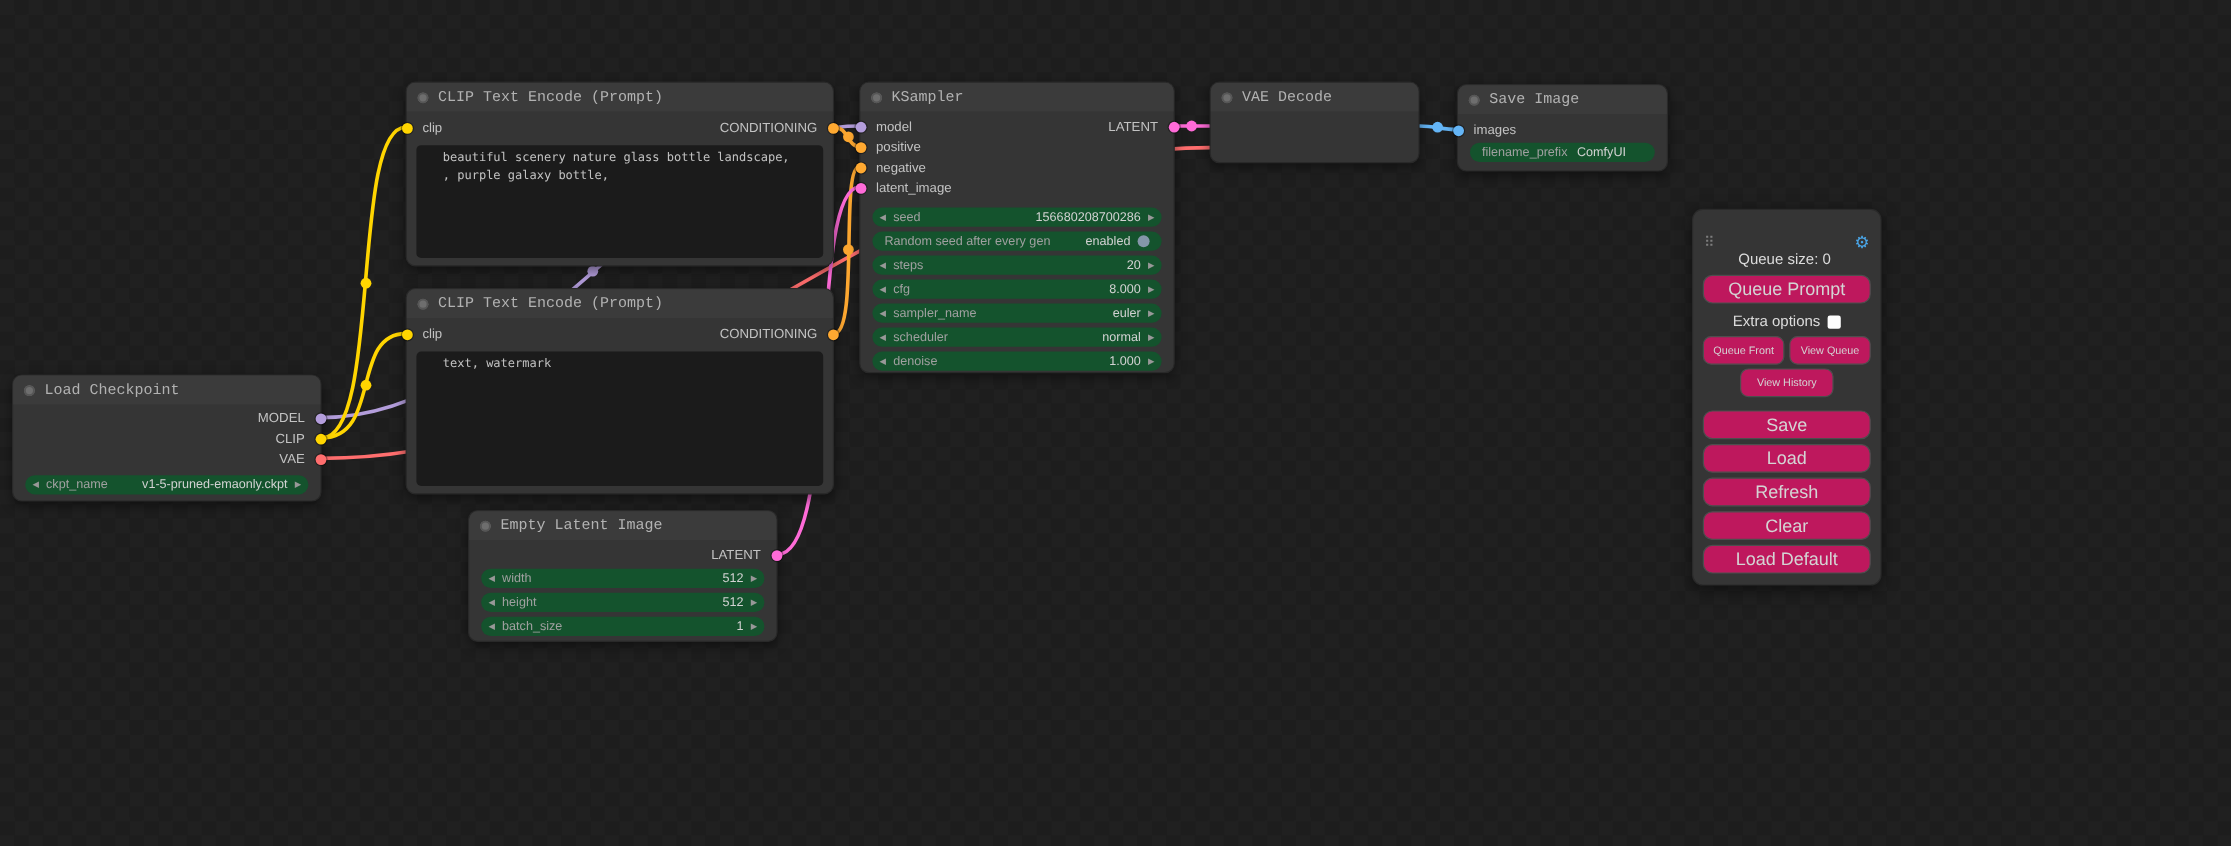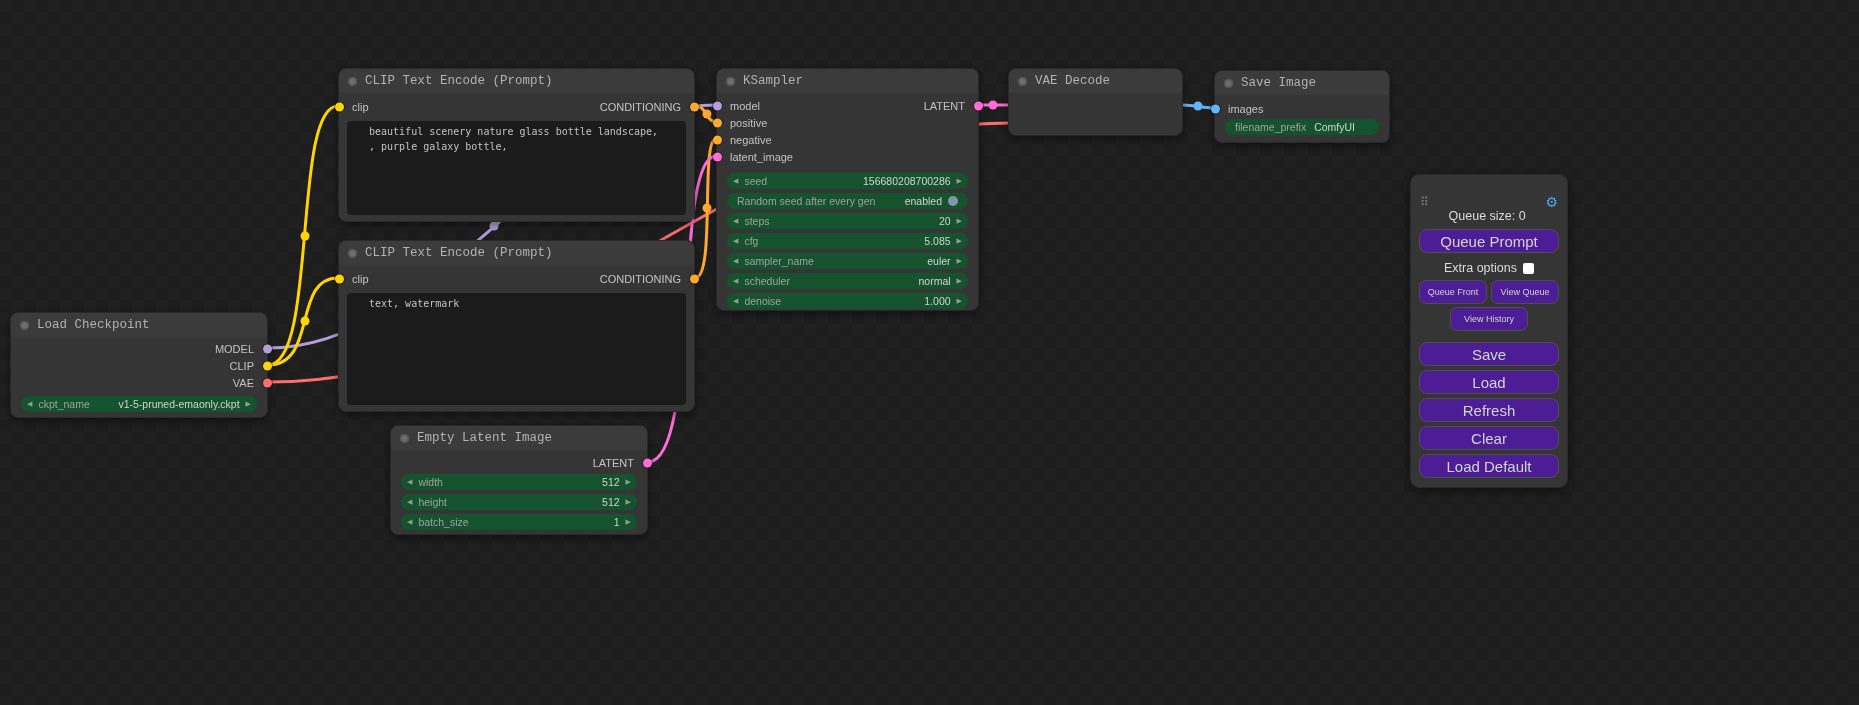--- a/index.html
+++ b/index.html
@@ -242,7 +242,7 @@
     <div class="widget">
       <span class="arrow">◀</span>
       <span class="wlabel">cfg</span>
-      <span class="wvalue">5.085</span>
+      <span class="wvalue">8.000</span>
       <span class="arrow">▶</span>
     </div>
     <div class="widget">

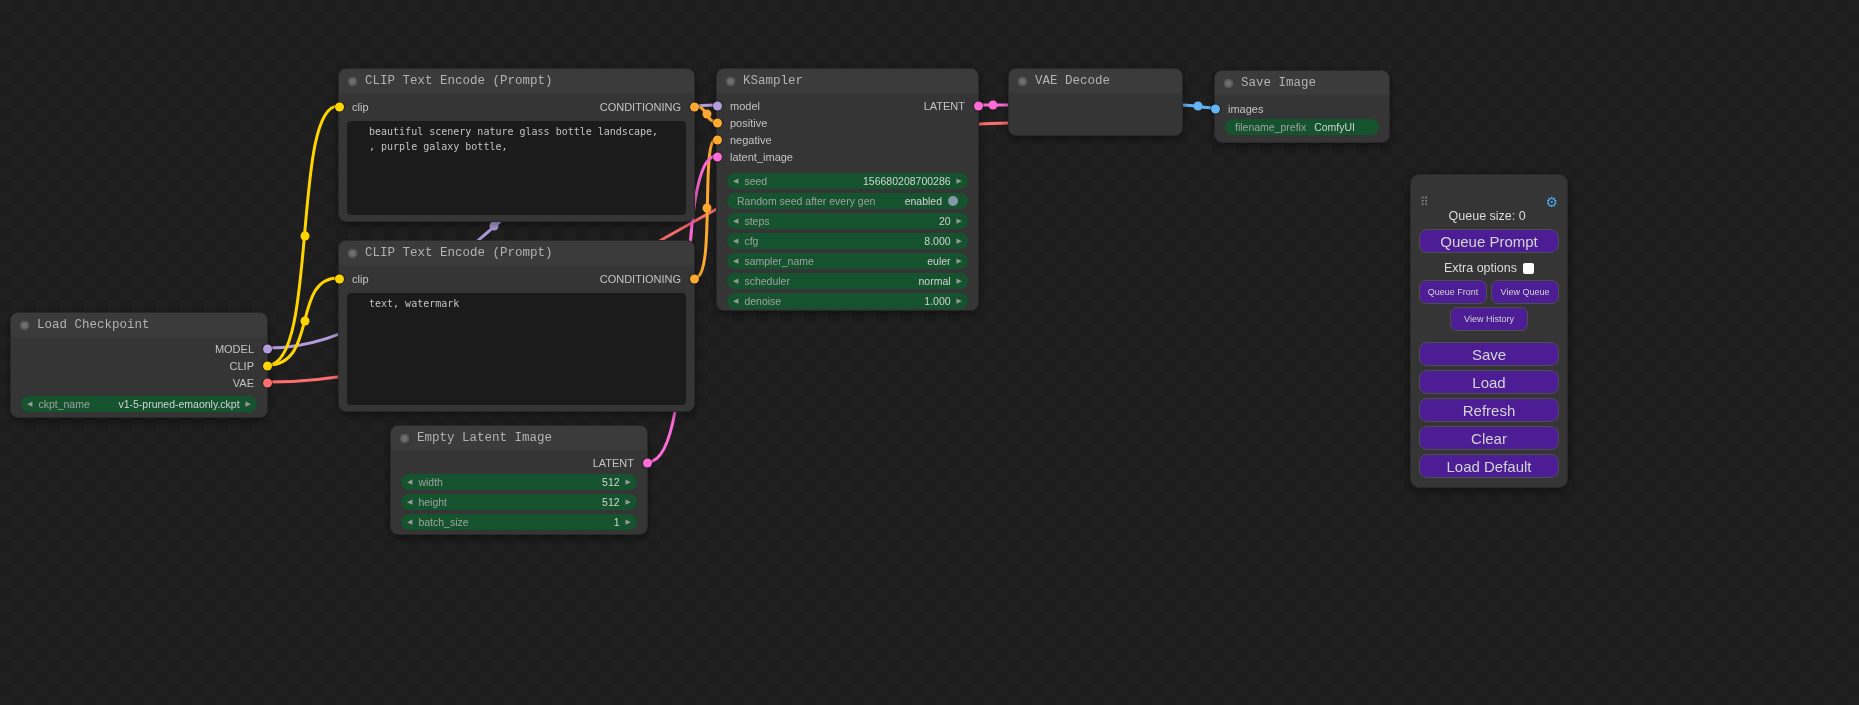--- a/index.html
+++ b/index.html
@@ -66,7 +66,7 @@
   .queue-size { flex:1; text-align:center; color:#dcdcdc; font-size:12.5px;margin-top:28px; }
   .gear { font-size:14px; cursor:pointer; }
   .btn {
-    background:#4c1d95; border:1px solid #4e4e4e; border-radius:8px;
+    background:#be185d; border:1px solid #4e4e4e; border-radius:8px;
     color:#d4d4d4; font-family:inherit; cursor:pointer; text-align:center;
   }
   .btn.big { display:block; width:calc(100% - 16px); margin:4px auto 0; height:24px; font-size:15px; }

